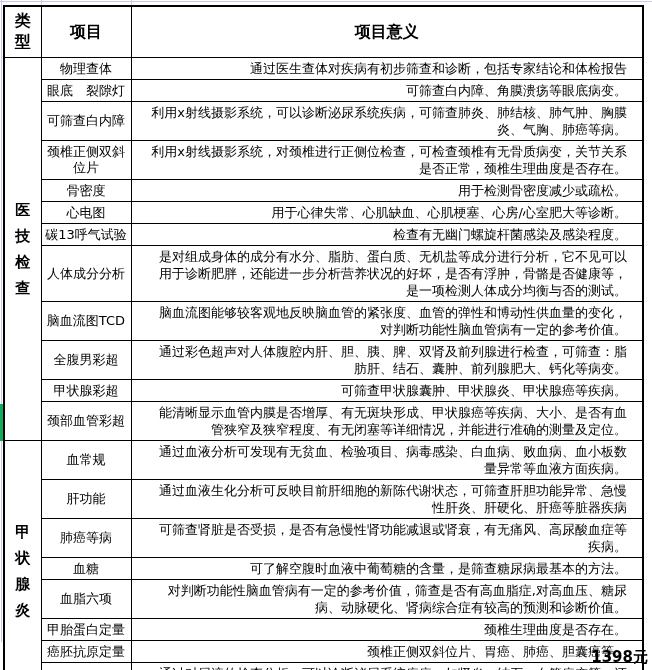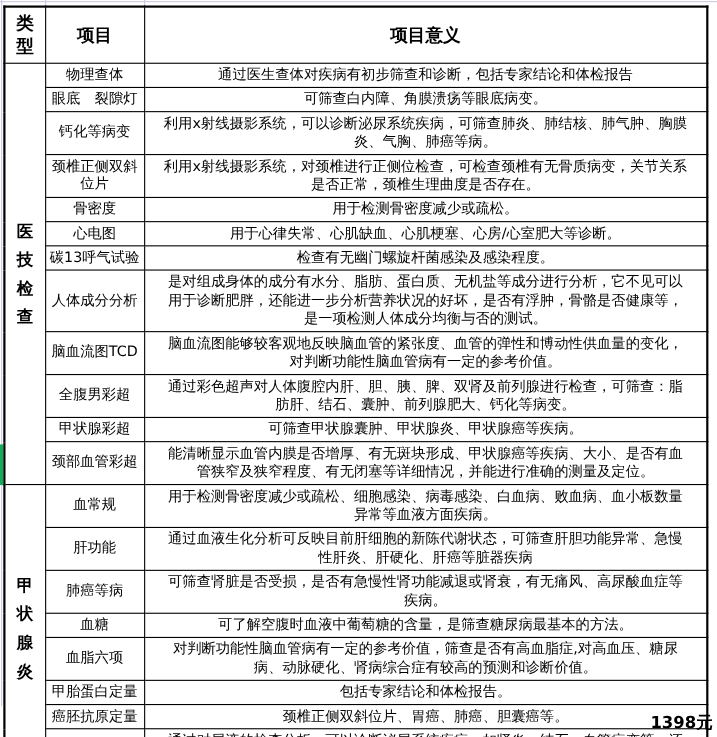--- a/index.html
+++ b/index.html
@@ -38,7 +38,7 @@
     font-size:13px;text-align:center;padding:2px 2px;line-height:16px;
   }
   td.desc-cell{
-    font-size:13px;text-align:center;padding:2px 15px;line-height:17px;
+    font-size:13px;text-align:right;padding:2px 15px;line-height:17px;
   }
   .price{
     position:absolute;right:4px;bottom:3px;

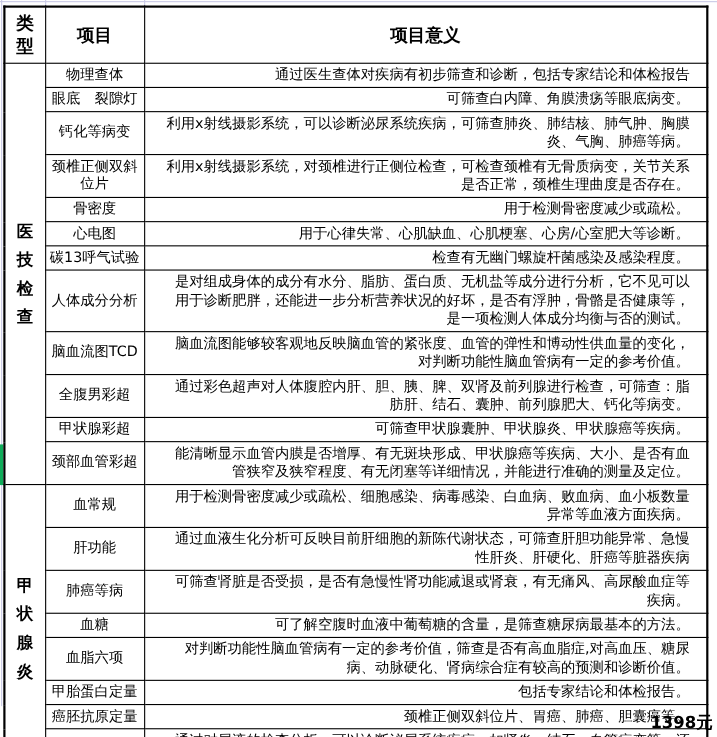--- a/index.html
+++ b/index.html
@@ -79,7 +79,7 @@
     <td class="desc-cell">可筛查白内障、角膜溃疡等眼底病变。</td>
   </tr>
   <tr>
-    <td class="item-cell">钙化等病变</td>
+    <td class="item-cell">可筛查白内障</td>
     <td class="desc-cell">利用x射线摄影系统，可以诊断泌尿系统疾病，可筛查肺炎、肺结核、肺气肿、胸膜炎、气胸、肺癌等病。</td>
   </tr>
   <tr>

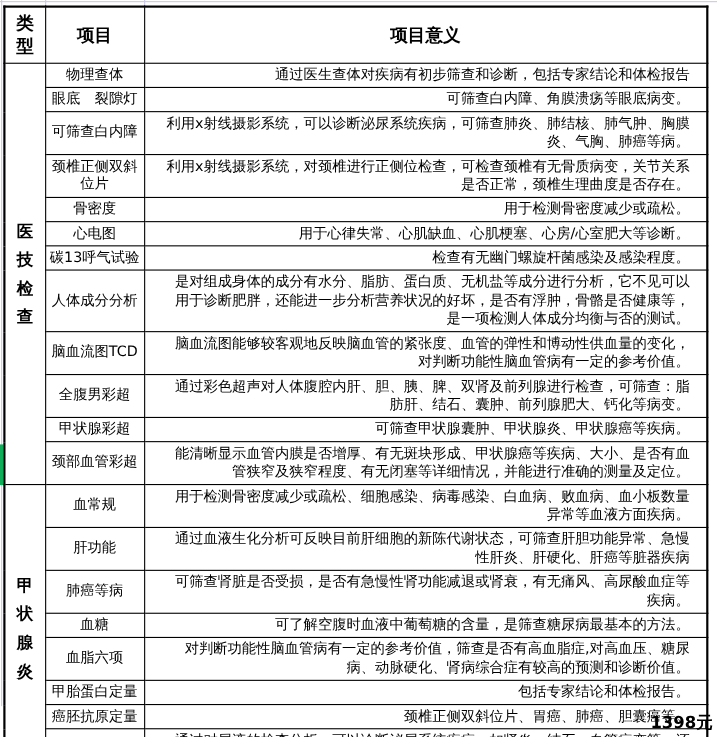--- a/index.html
+++ b/index.html
@@ -124,7 +124,7 @@
           <div class="vtext">甲状腺炎</div>
         </td>
     <td class="item-cell">血常规</td>
-    <td class="desc-cell">用于检测骨密度减少或疏松、细胞感染、病毒感染、白血病、败血病、血小板数量异常等血液方面疾病。</td>
+    <td class="desc-cell">通过血液分析可发现有无贫血、检验项目、病毒感染、白血病、败血病、血小板数量异常等血液方面疾病。</td>
   </tr>
   <tr>
     <td class="item-cell">肝功能</td>

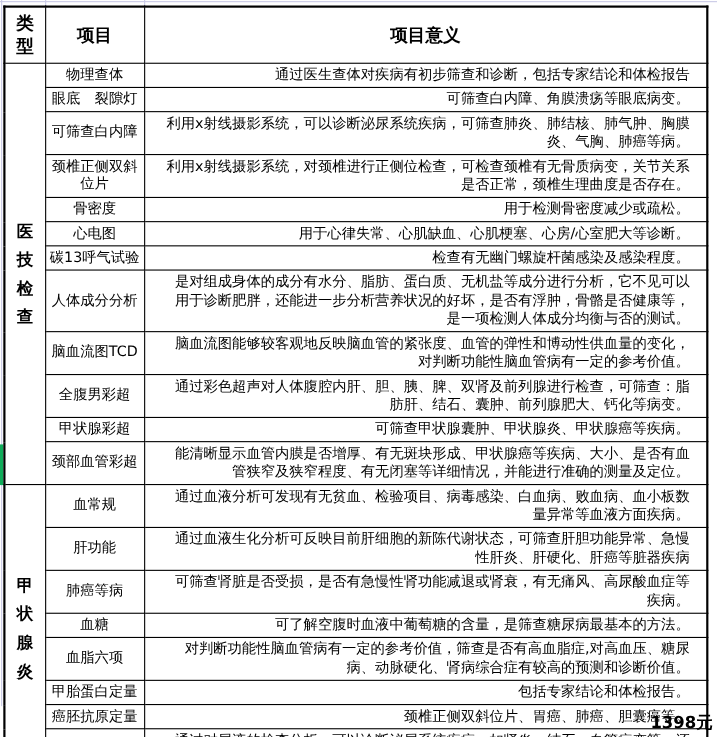--- a/index.html
+++ b/index.html
@@ -144,7 +144,7 @@
   </tr>
   <tr>
     <td class="item-cell">甲胎蛋白定量</td>
-    <td class="desc-cell">包括专家结论和体检报告。</td>
+    <td class="desc-cell">颈椎生理曲度是否存在。</td>
   </tr>
   <tr>
     <td class="item-cell">癌胚抗原定量</td>

